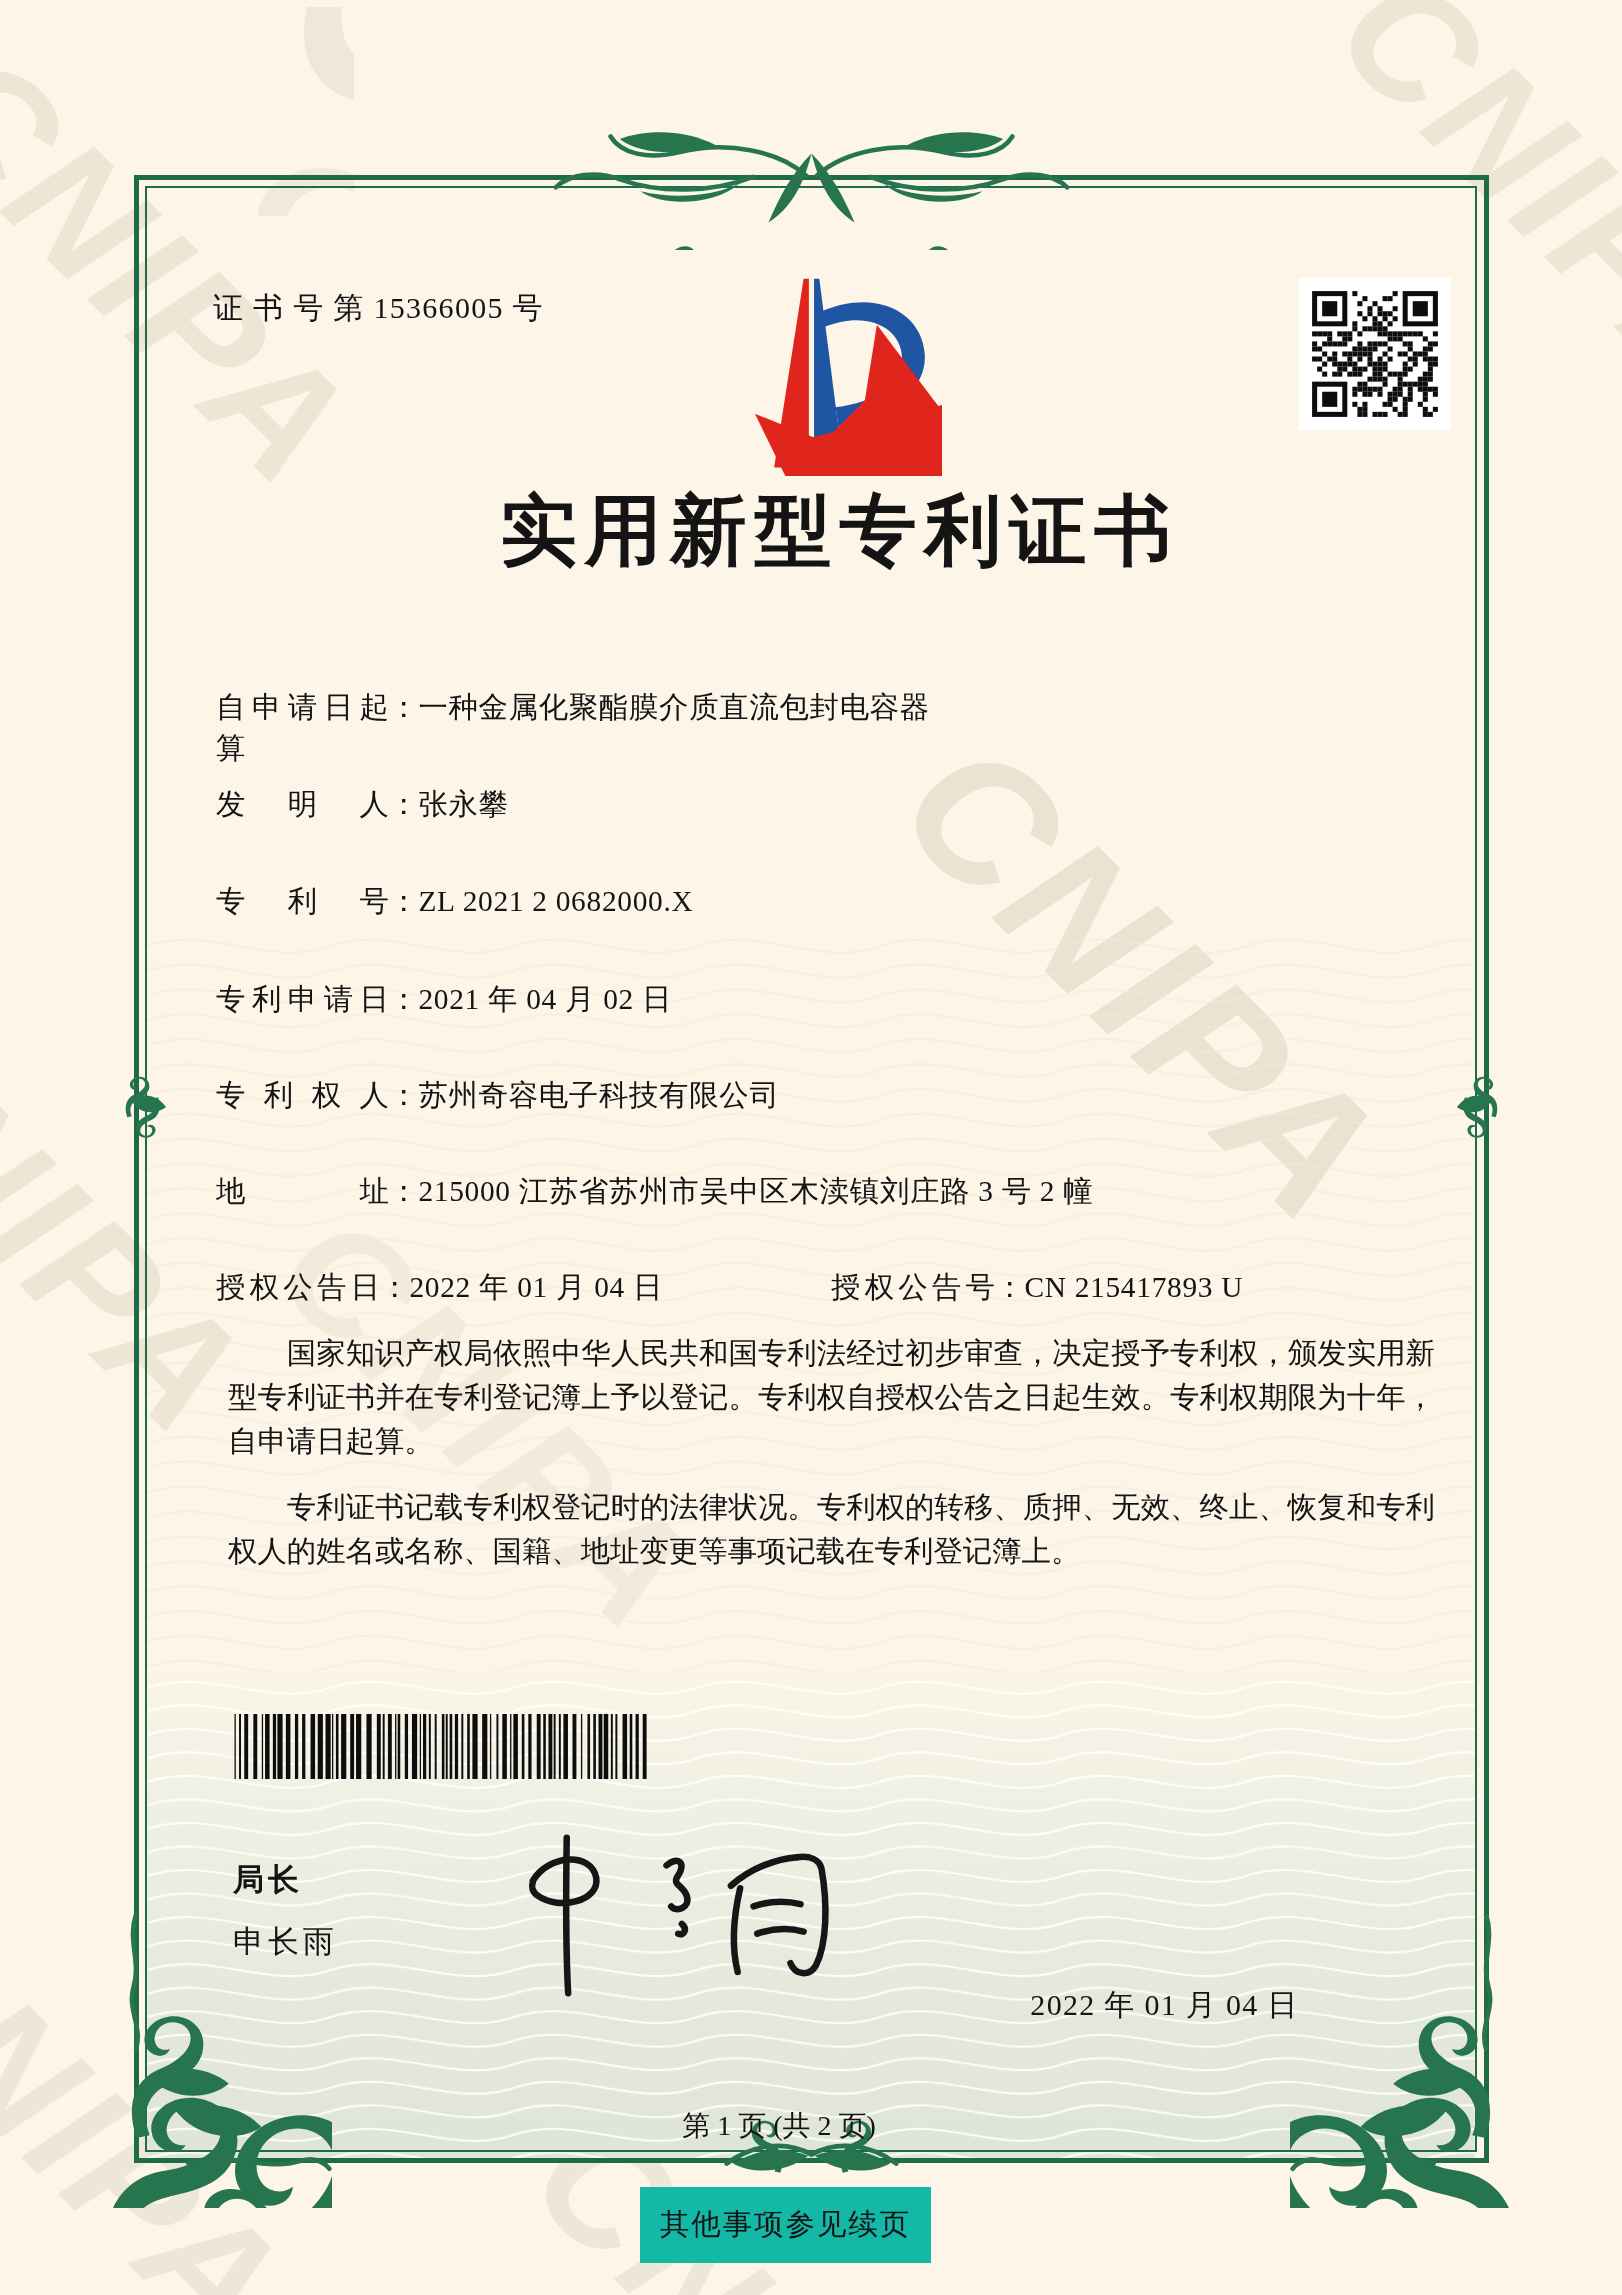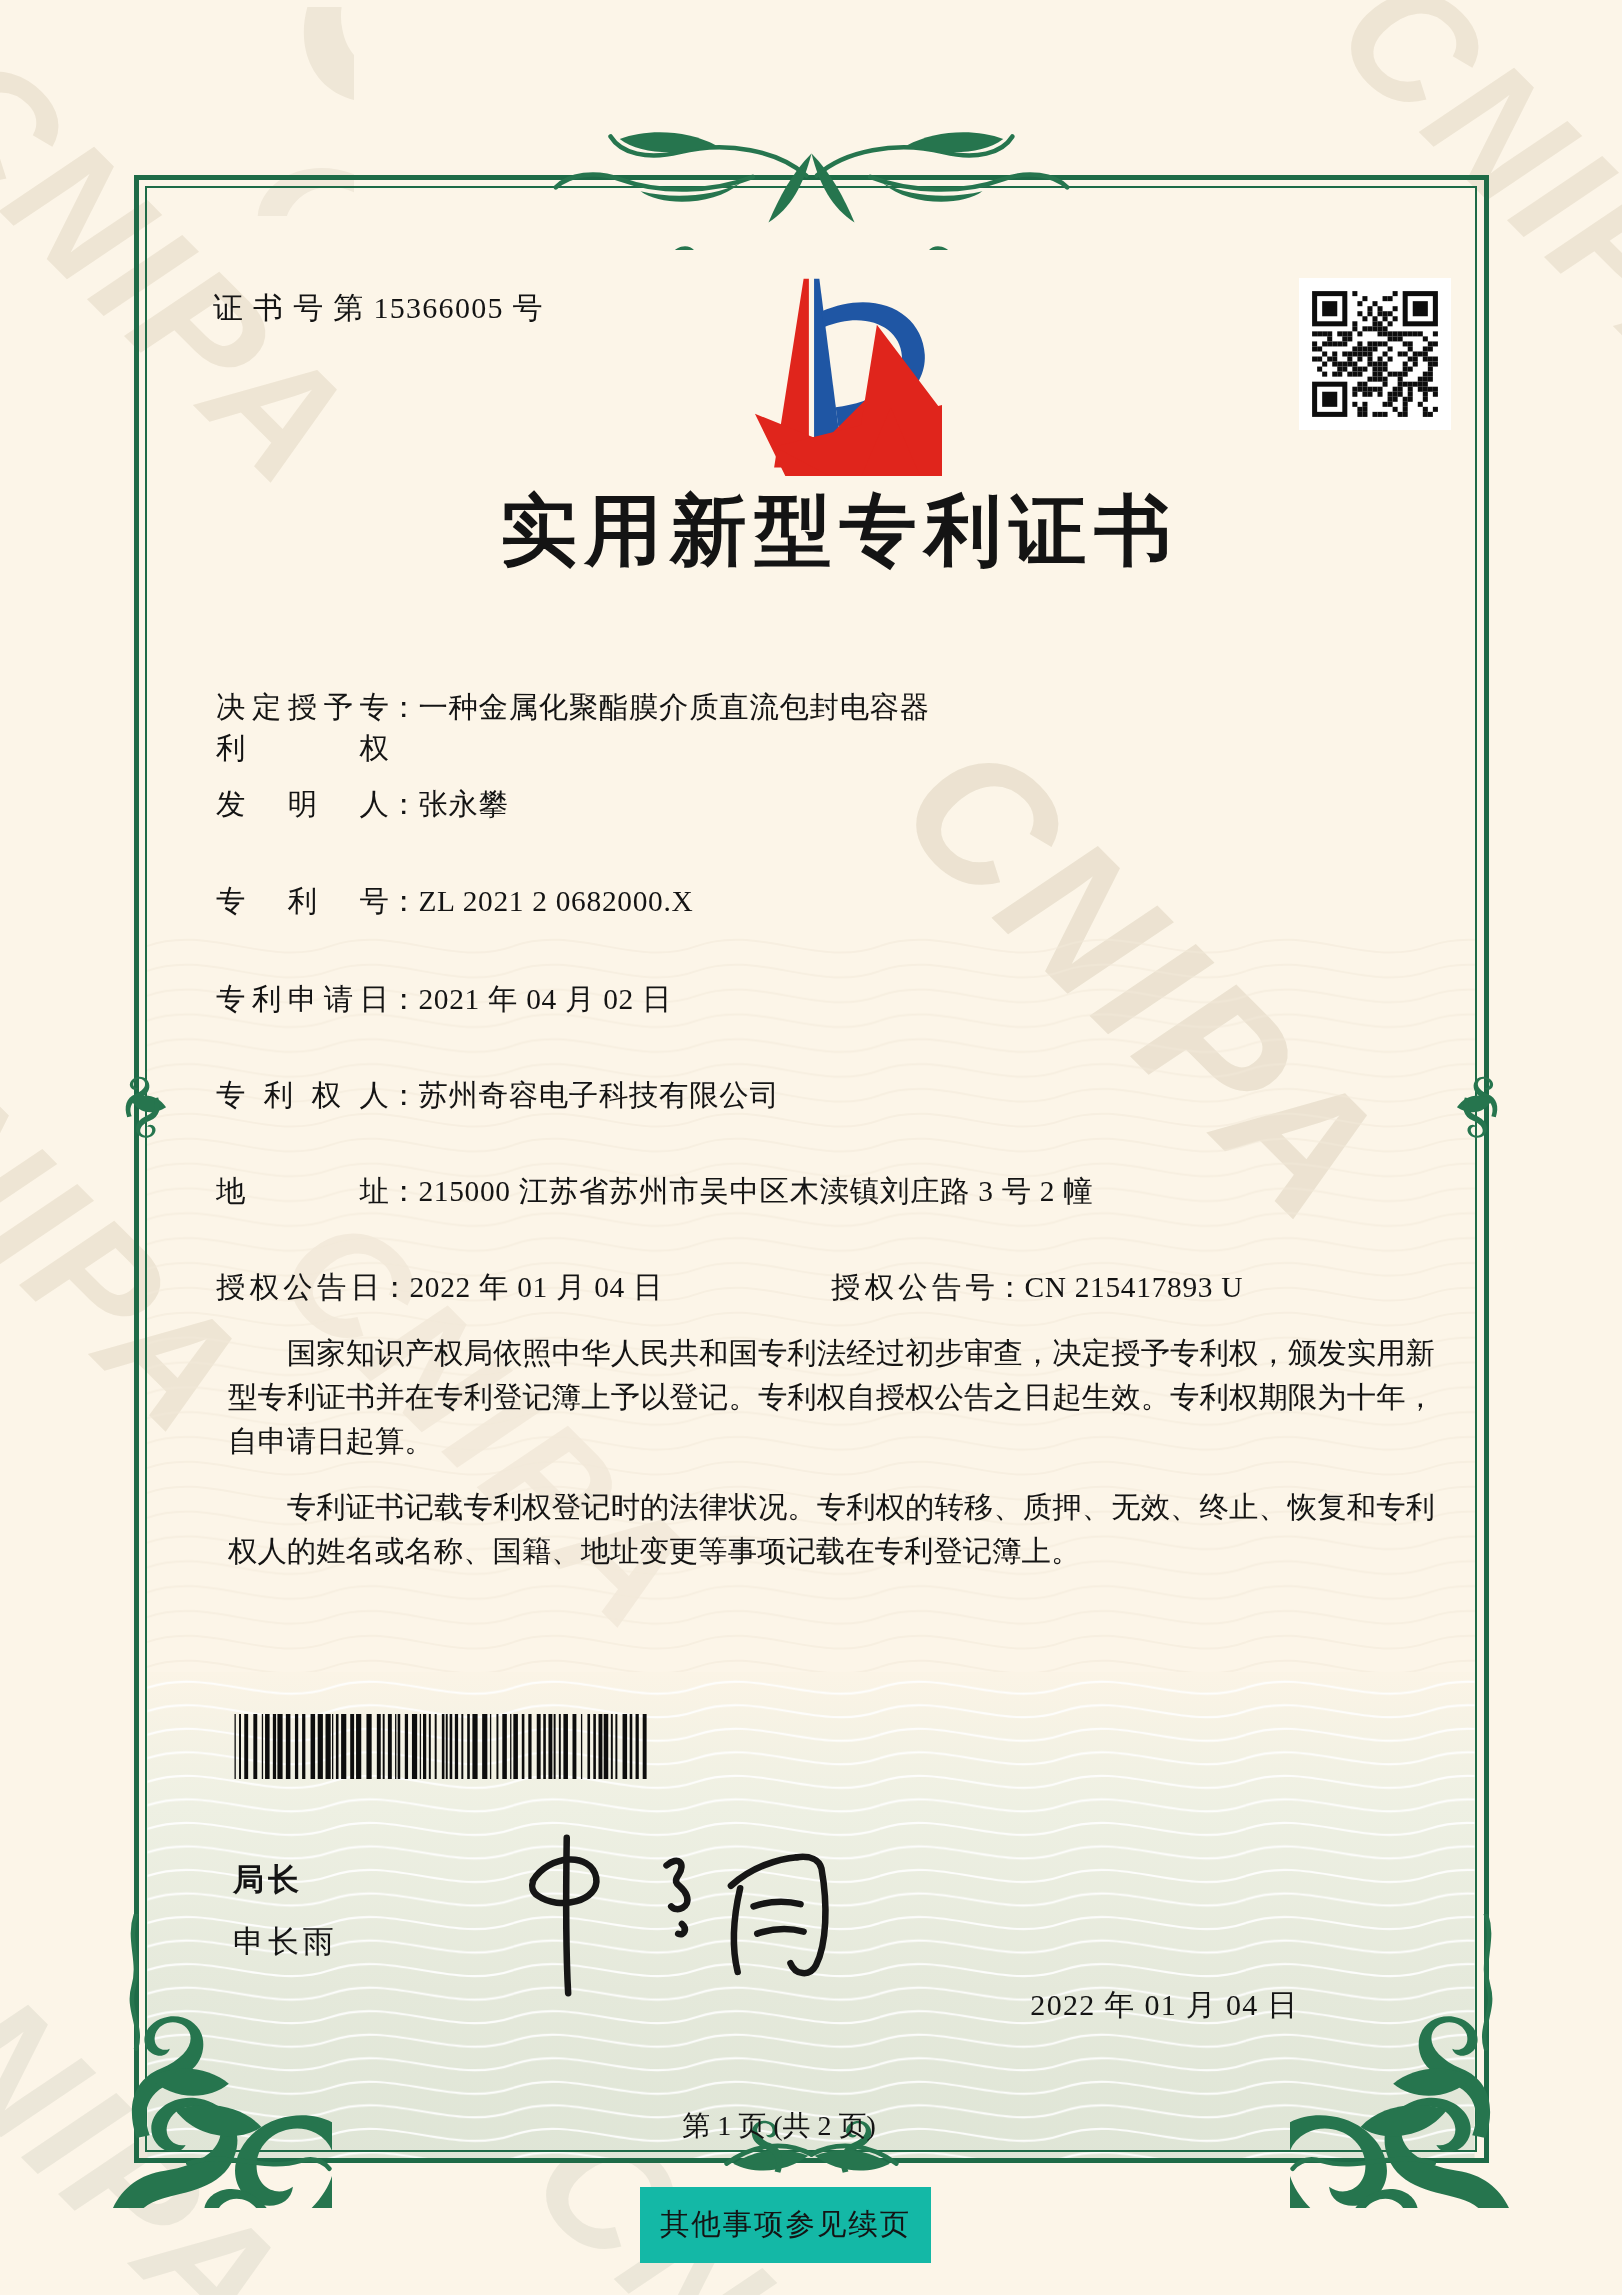--- a/index.html
+++ b/index.html
@@ -419,7 +419,7 @@
 <div class="abs title">实用新型专利证书</div>
 
 <div class="frow" style="top:687px">
-  <span class="flabel">决定授予专利权</span><span class="fcolon">：</span><span class="fvalue">一种金属化聚酯膜介质直流包封电容器</span>
+  <span class="flabel">自申请日起算</span><span class="fcolon">：</span><span class="fvalue">一种金属化聚酯膜介质直流包封电容器</span>
 </div>
 <div class="frow" style="top:784px">
   <span class="flabel">发明人</span><span class="fcolon">：</span><span class="fvalue">张永攀</span>

